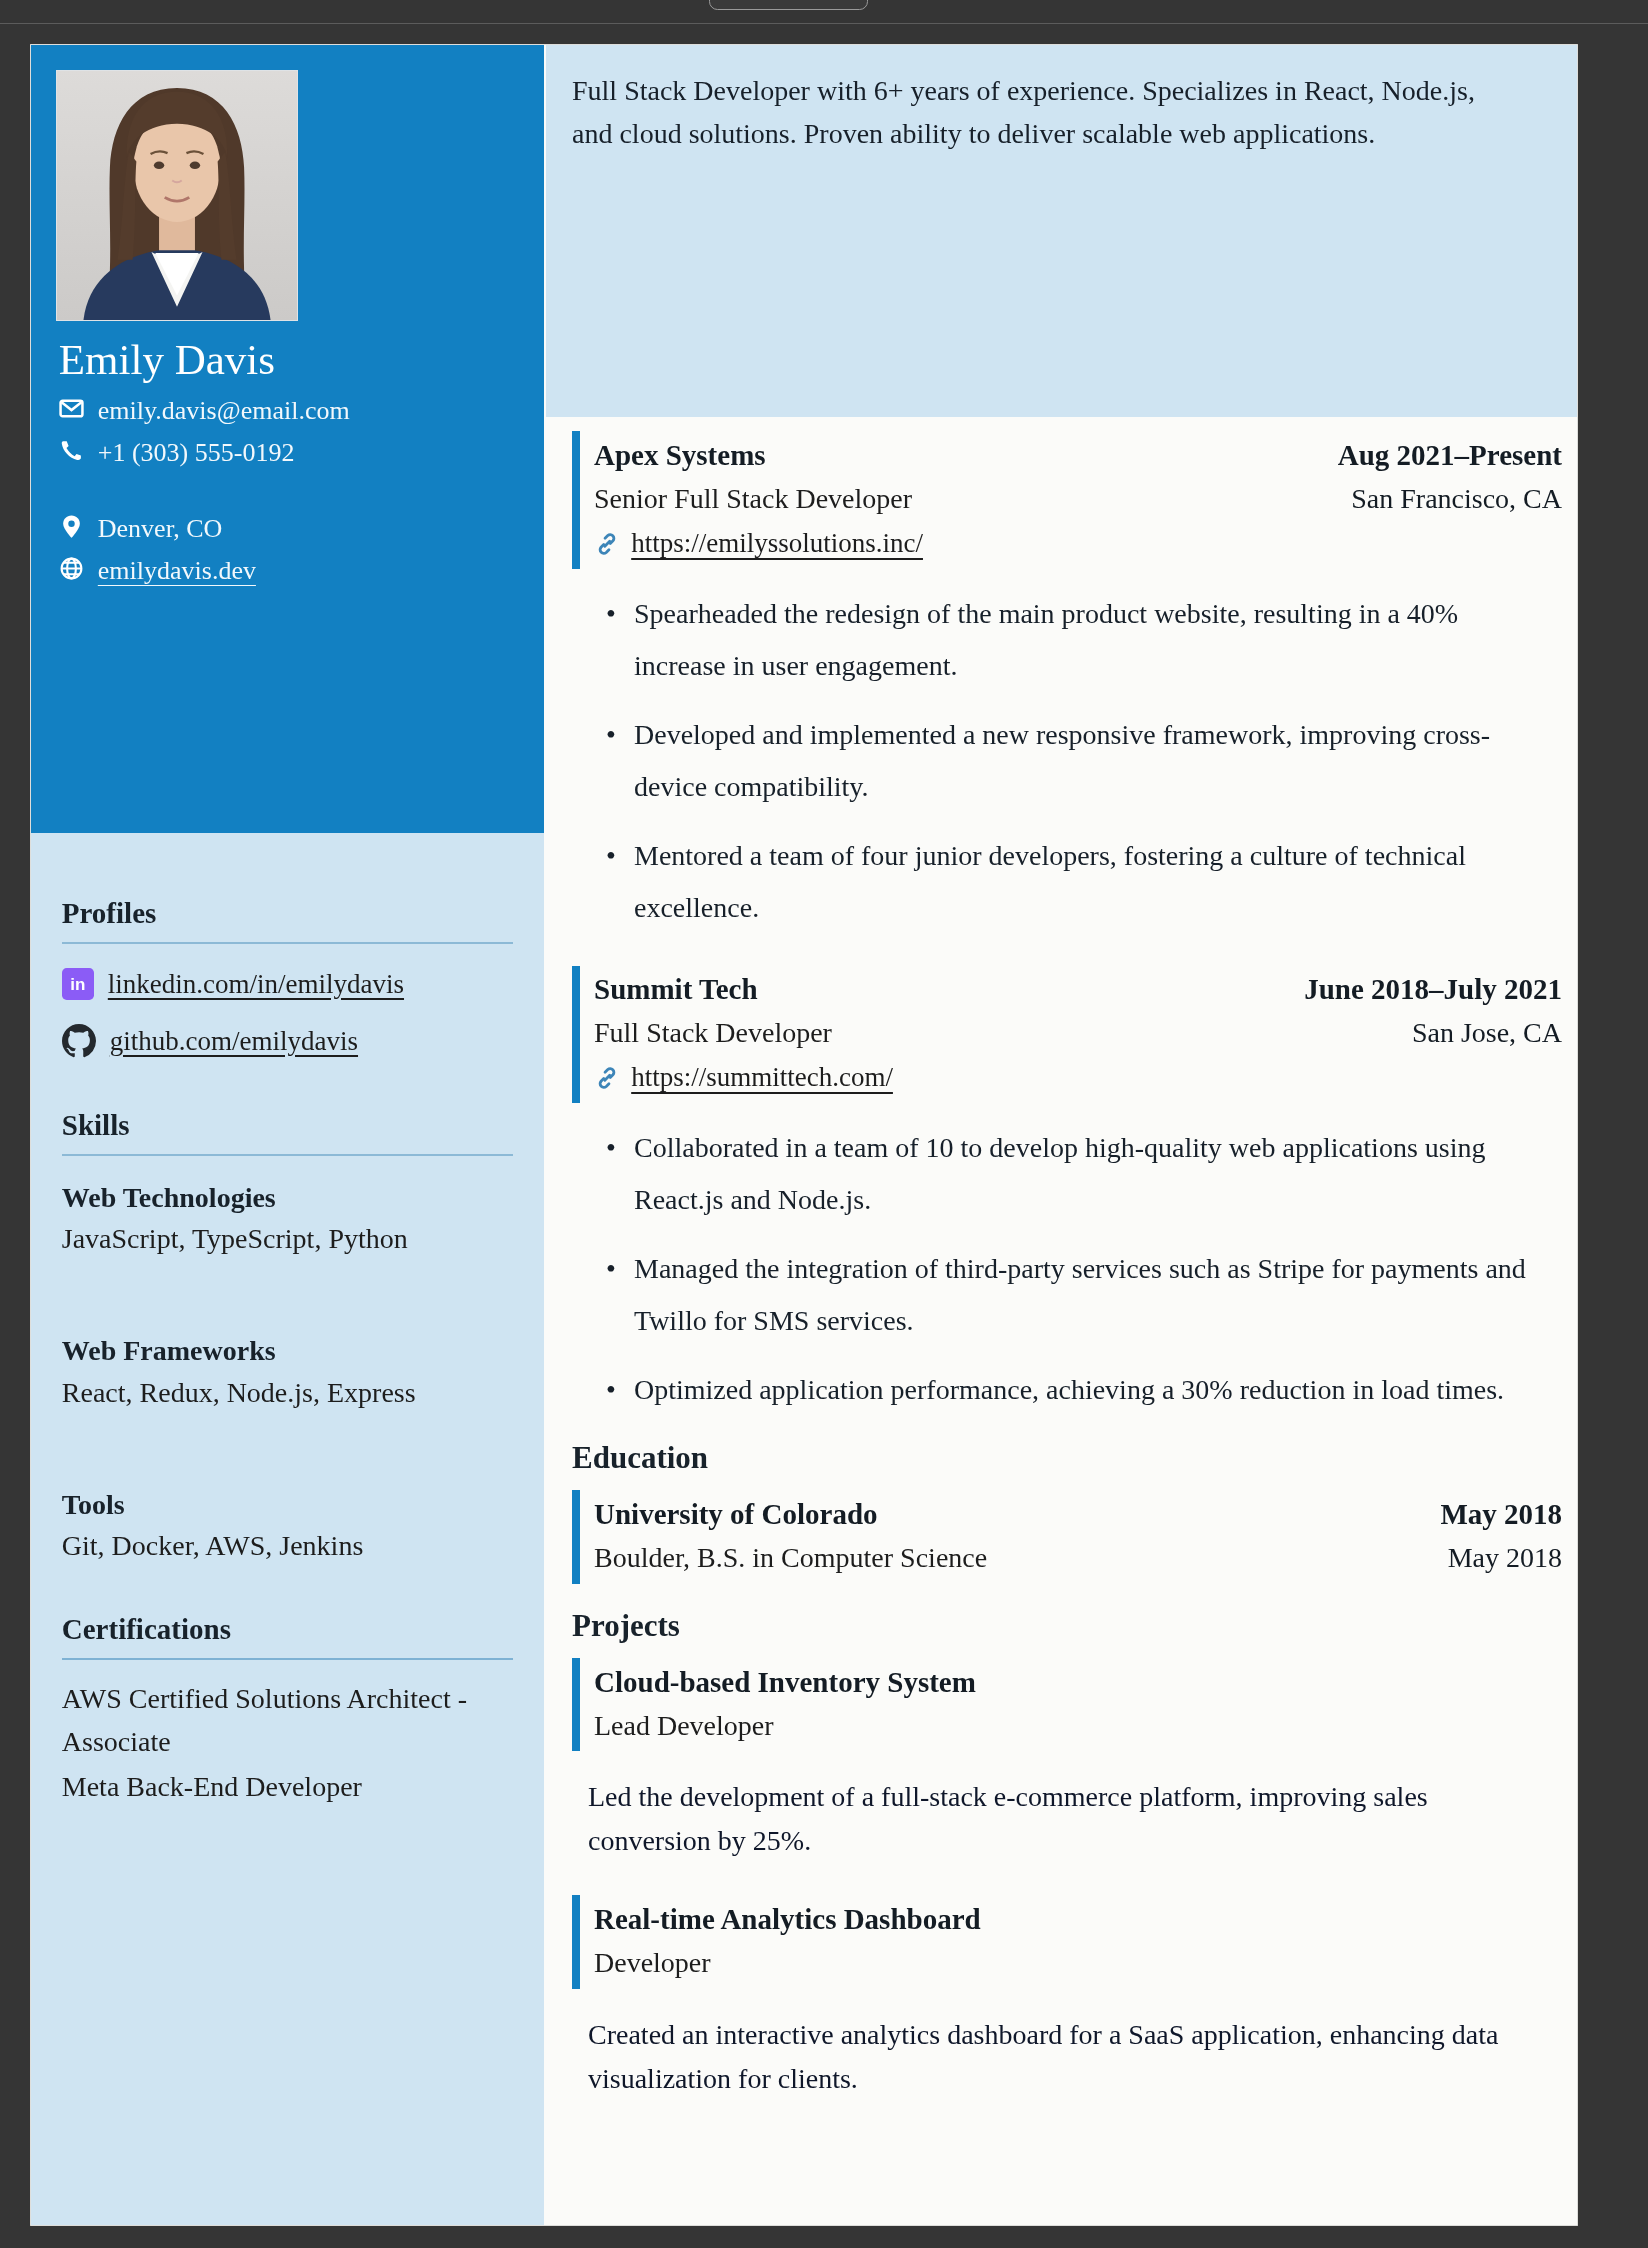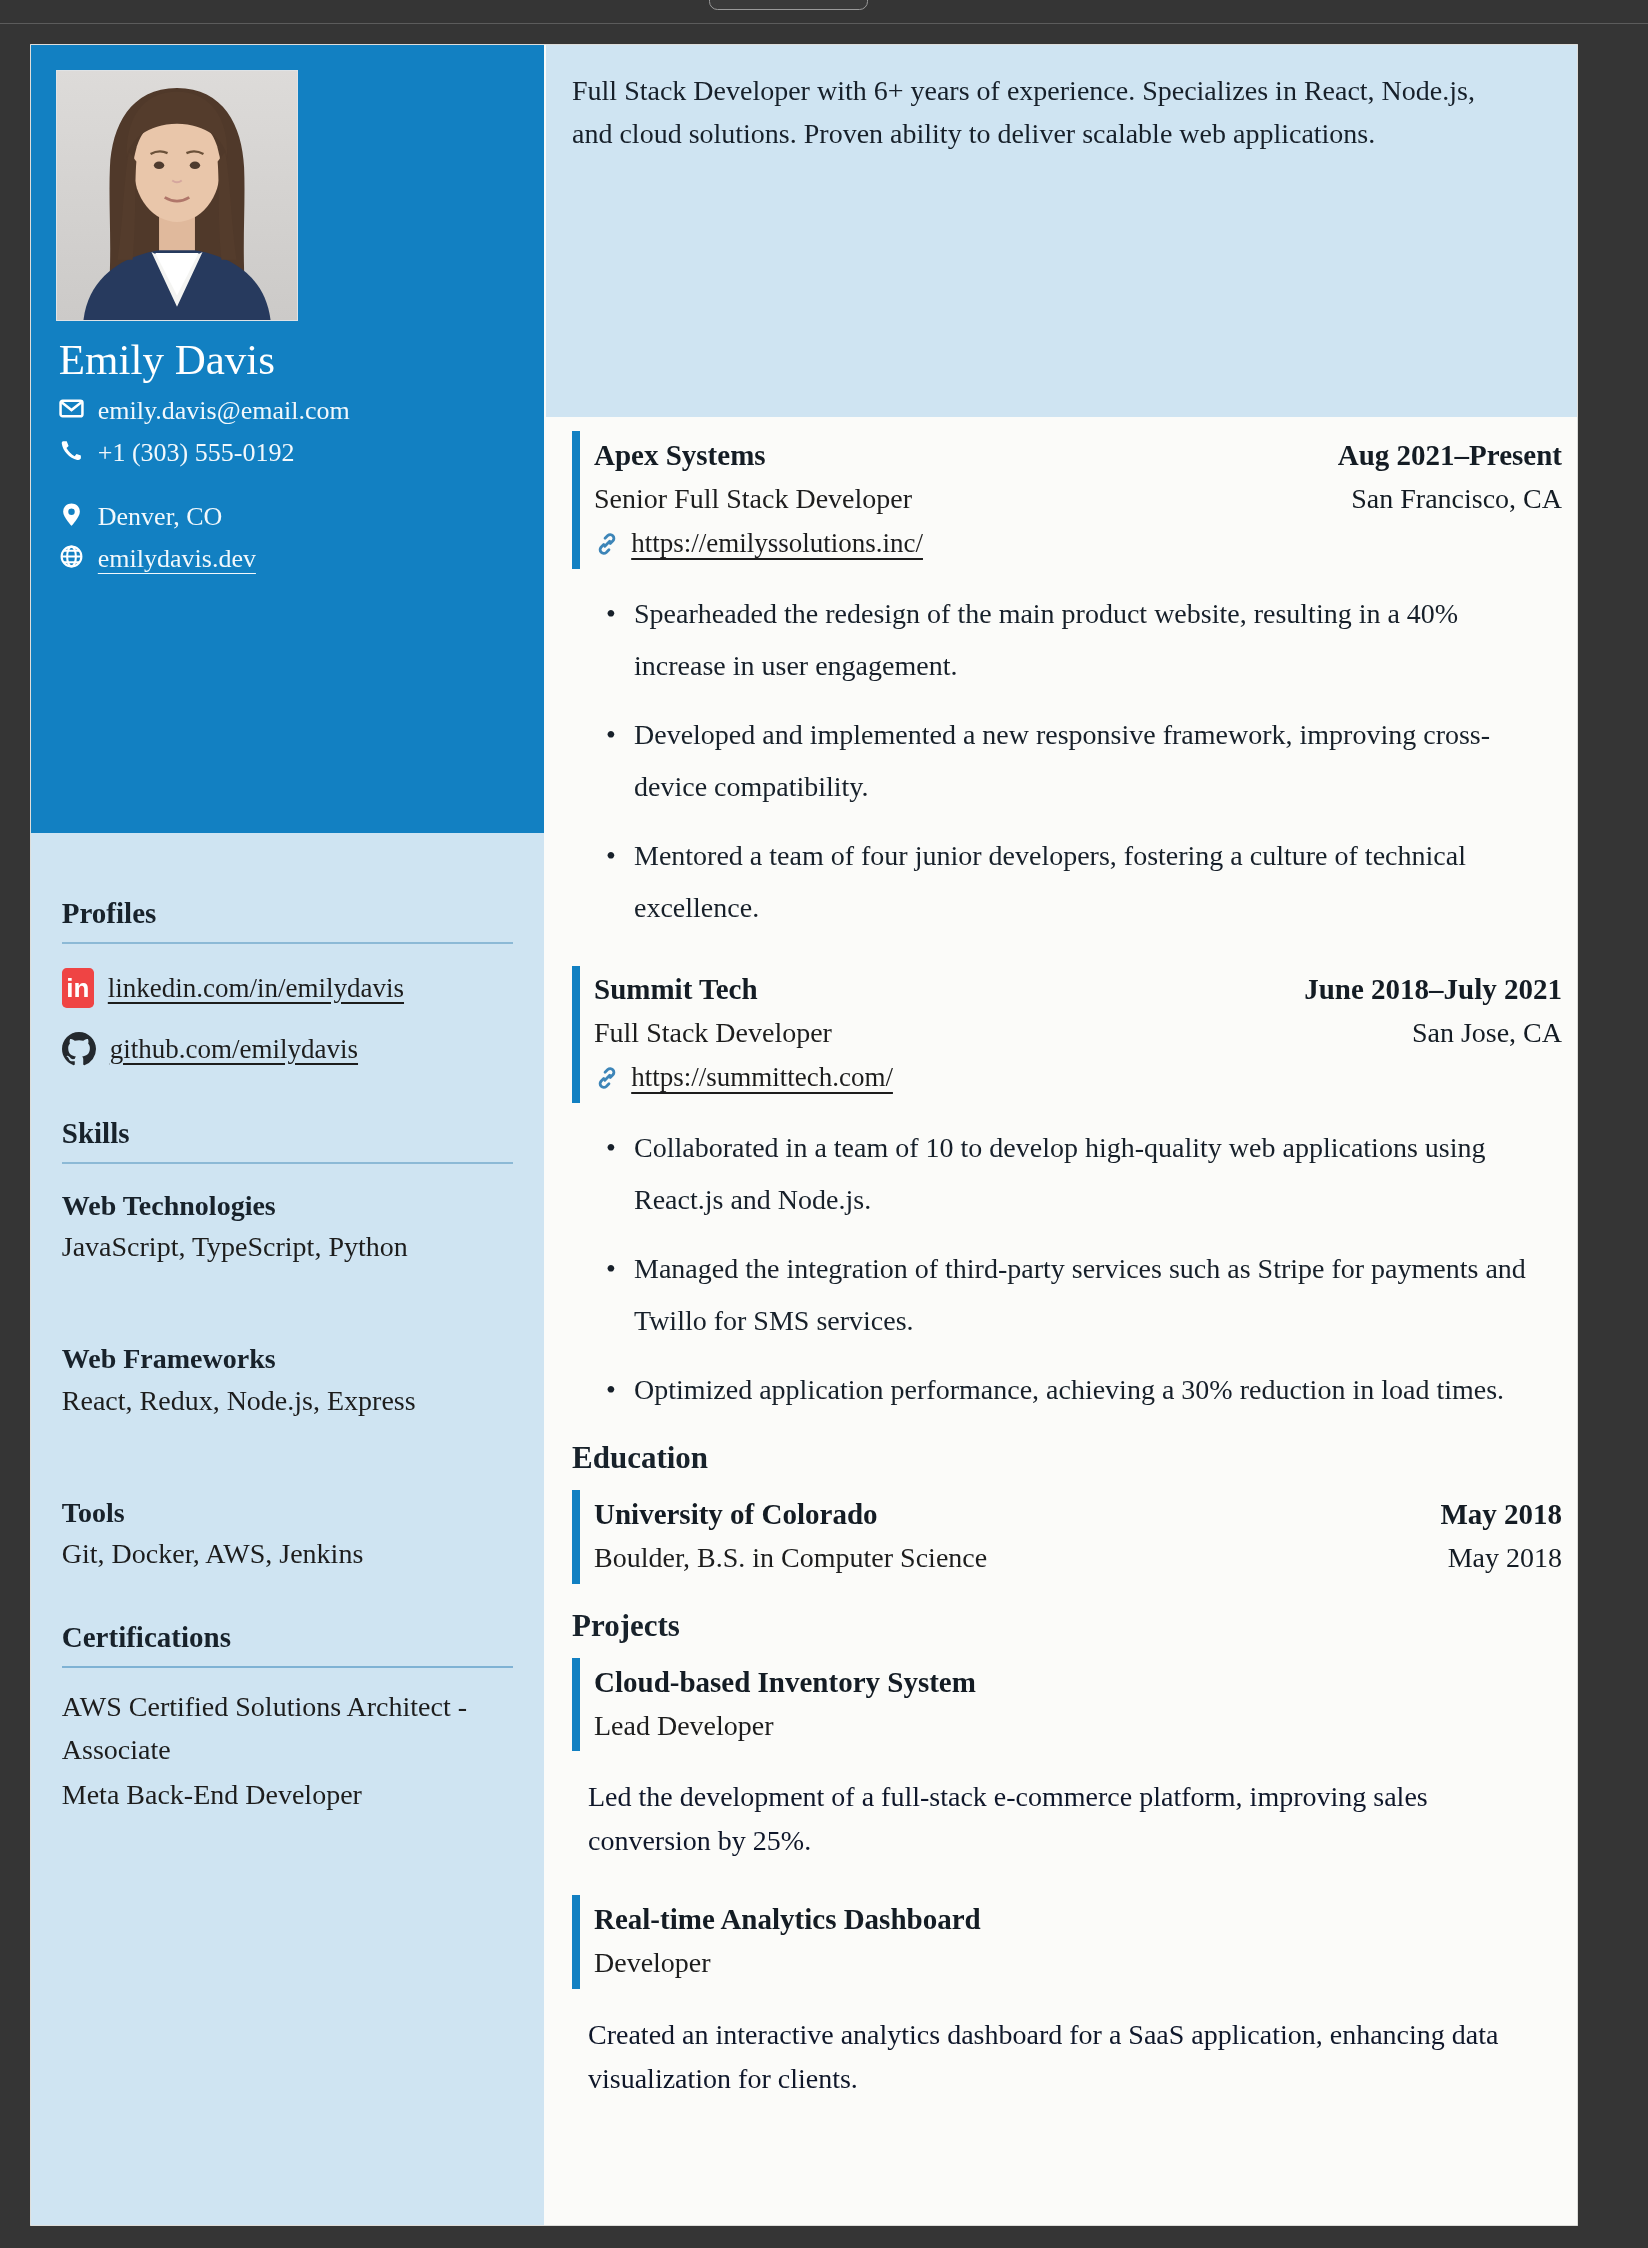--- a/index.html
+++ b/index.html
@@ -20,7 +20,7 @@
   .name{font-size:43px;font-weight:400;color:#fff;margin:15px 0 0 2.8px;line-height:1.1;}
   .contact{margin:13px 0 0 2.8px;font-size:26px;color:#f2f8fc;}
   .c-row{display:flex;align-items:flex-start;gap:14px;margin-top:12px;}
-  .c-row.gap{margin-top:34px;}
+  .c-row.gap{margin-top:46px;}
   .c-ic{width:25px;height:25px;flex:0 0 25px;display:inline-flex;}
   .c-ic svg{width:100%;height:100%;}
   .c-link{color:#f2f8fc;text-decoration:underline;text-underline-offset:5.6px;text-decoration-thickness:0.9px;cursor:pointer;}

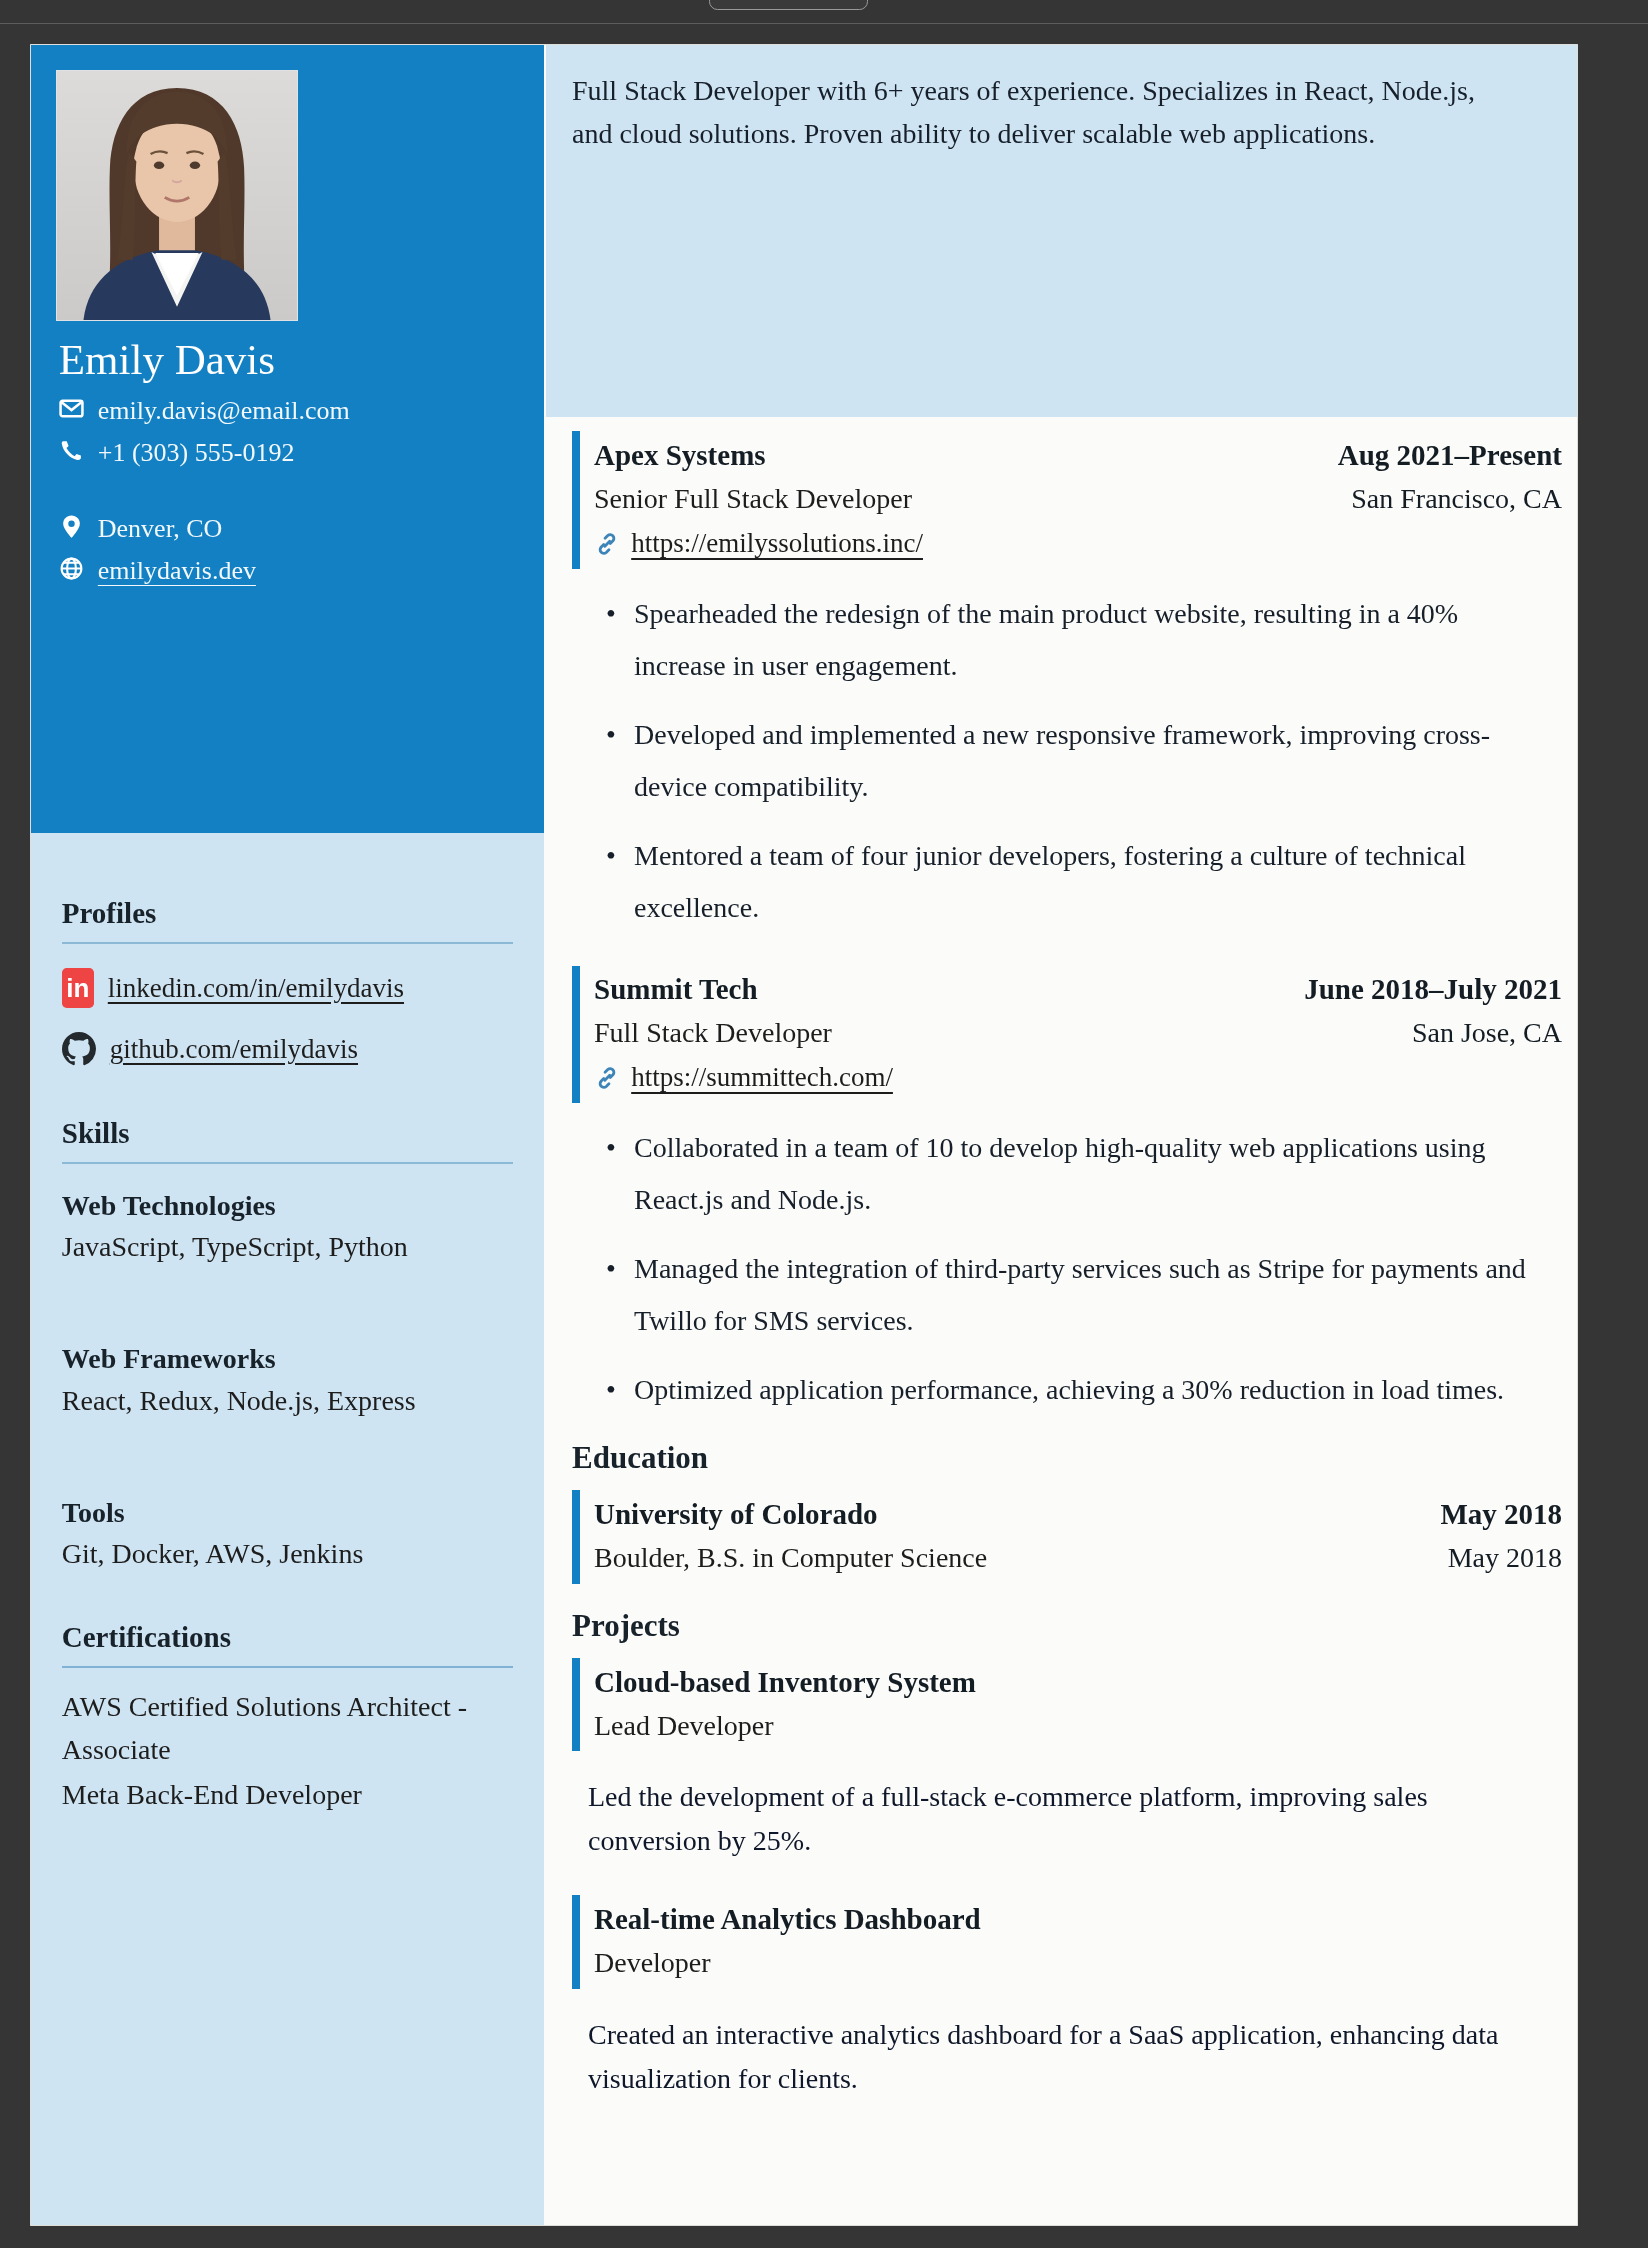--- a/index.html
+++ b/index.html
@@ -31,8 +31,8 @@
   .sb-h.cert{border-bottom-color:#7fb2d4;}
   .p-row{display:flex;align-items:center;gap:14px;margin:24px 0 0 2.8px;font-size:27px;}
   .p-row a{color:#1d1d1d;text-decoration:underline;text-underline-offset:4.7px;cursor:pointer;}
-  .li-ic{width:32px;height:40px;flex:0 0 32px;background:#ef4444;border-radius:4.7px;color:#fff;
-         font-family:"Liberation Sans",sans-serif;font-weight:700;font-size:26px;display:flex;
+  .li-ic{width:32px;height:32px;flex:0 0 32px;background:#8b5cf6;border-radius:4.7px;color:#fff;
+         font-family:"Liberation Sans",sans-serif;font-weight:700;font-size:17px;display:flex;
          align-items:center;justify-content:center;line-height:1;}
   .gh-ic{width:34px;height:34px;flex:0 0 34px;}
   .skill-group{margin:26px 2.8px 0 2.8px;}

